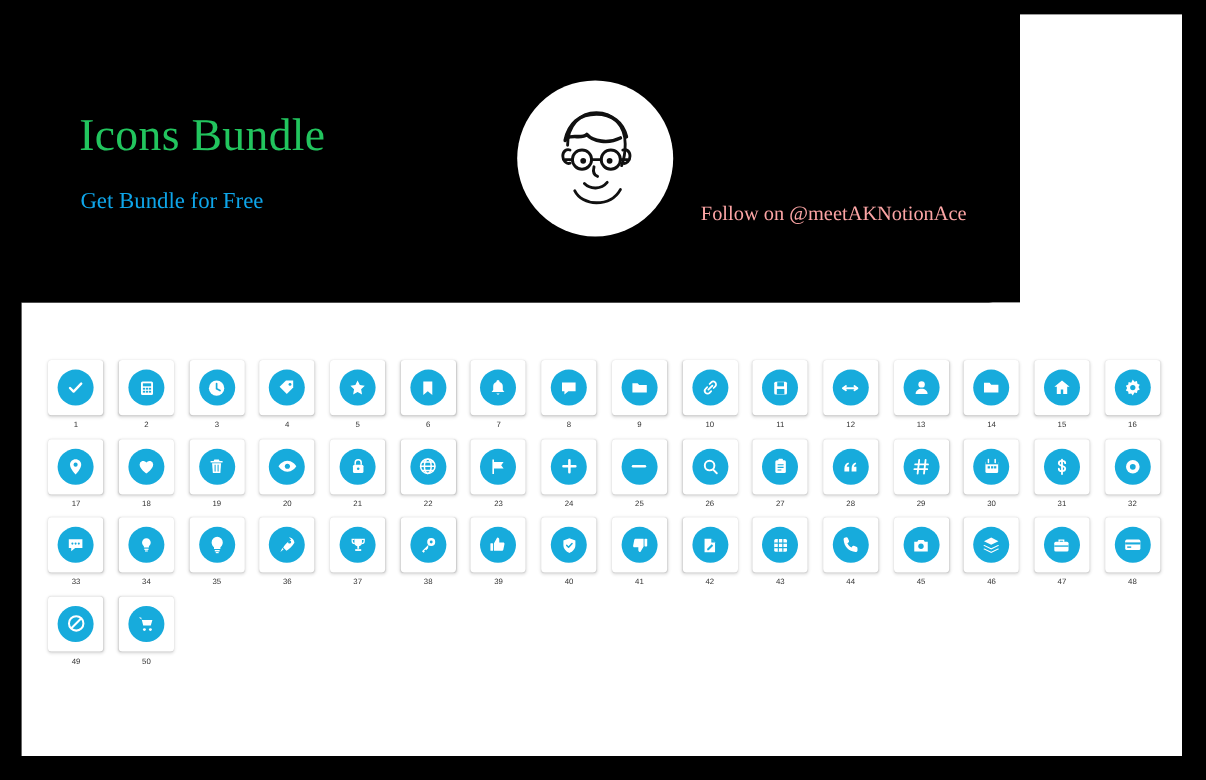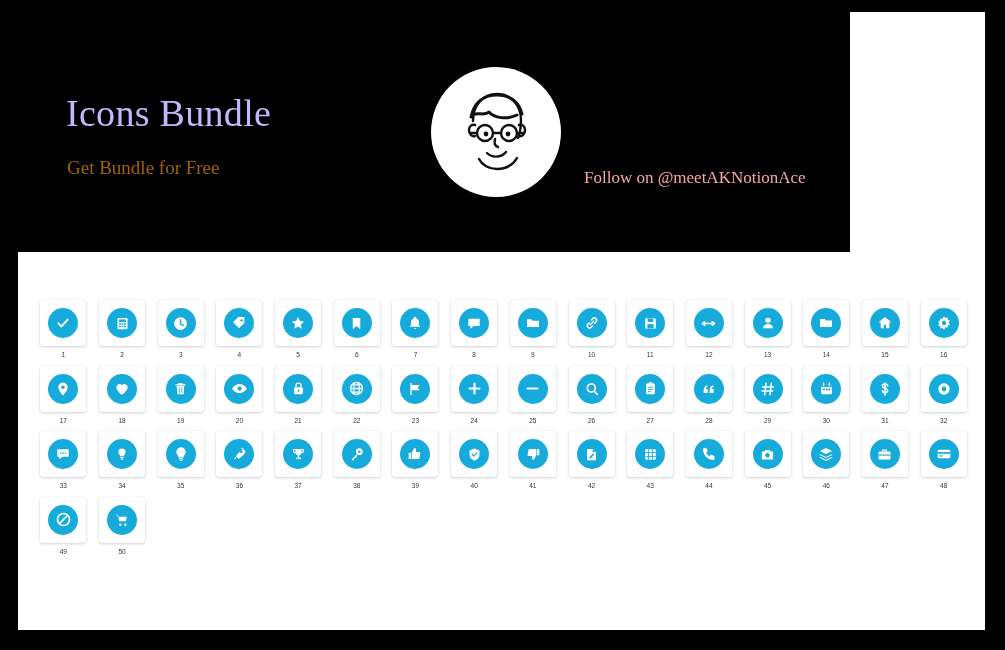--- a/index.html
+++ b/index.html
@@ -37,7 +37,7 @@
     position: absolute;
     left: 48px;
     top: 82px;
-    color: #c4b5fd;
+    color: #22c55e;
     font-family: "Liberation Serif", serif;
     font-size: 38px;
     letter-spacing: 0.3px;

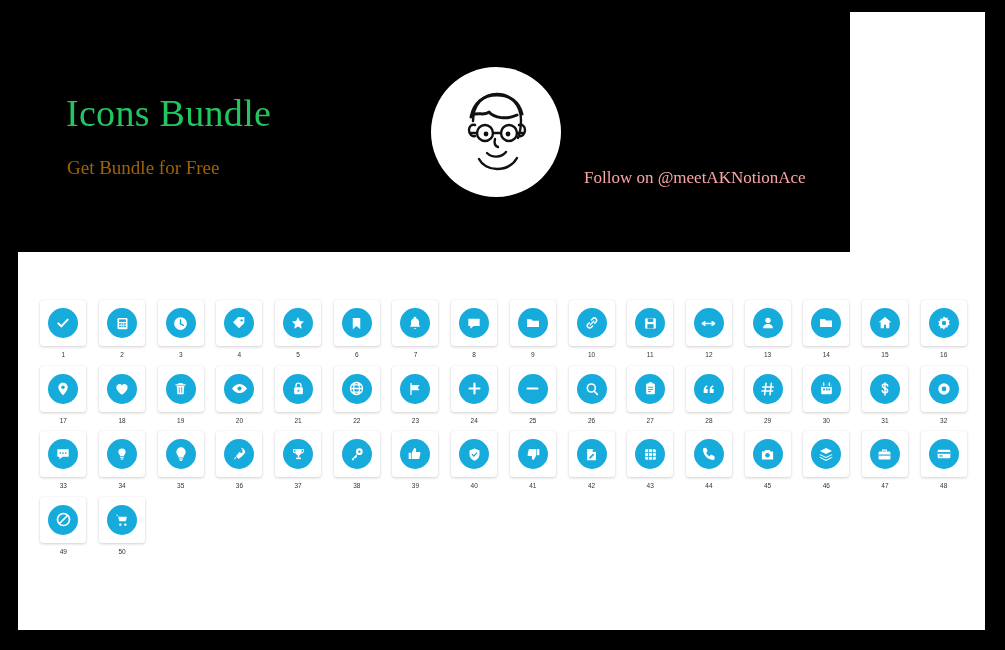--- a/index.html
+++ b/index.html
@@ -49,7 +49,7 @@
     position: absolute;
     left: 49px;
     top: 146px;
-    color: #a16207;
+    color: #0ea5e9;
     font-family: "Liberation Serif", serif;
     font-size: 19px;
     line-height: 1;

